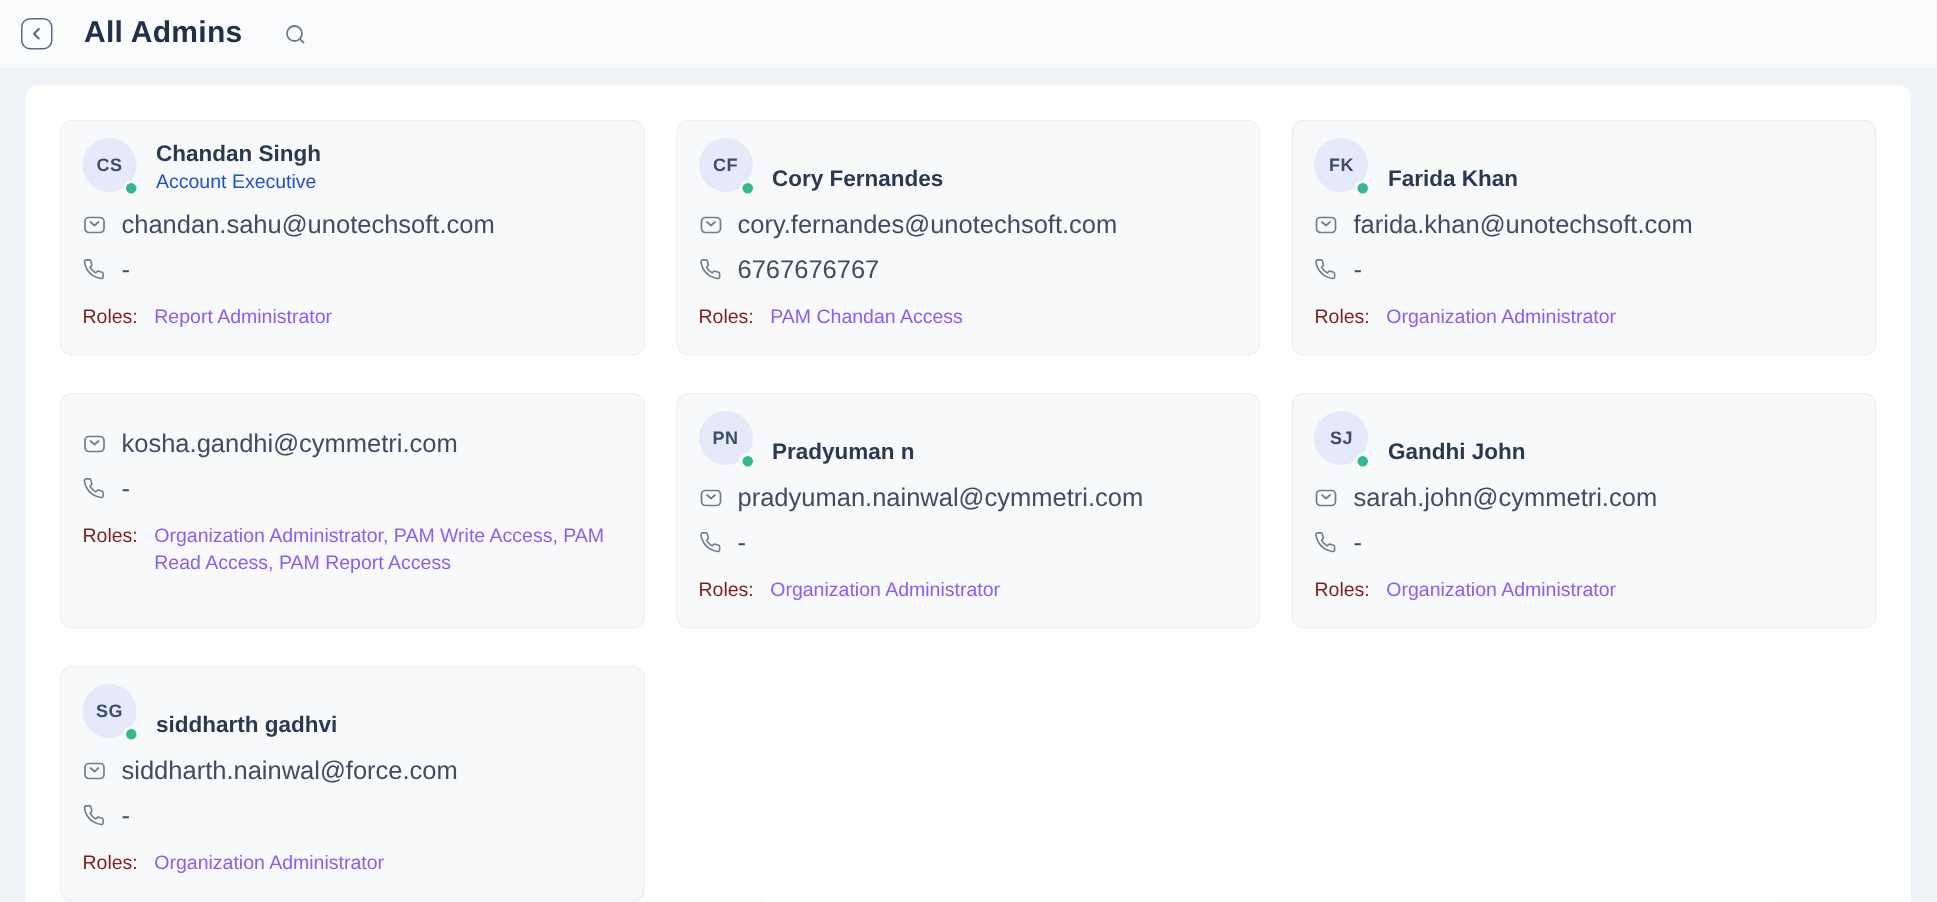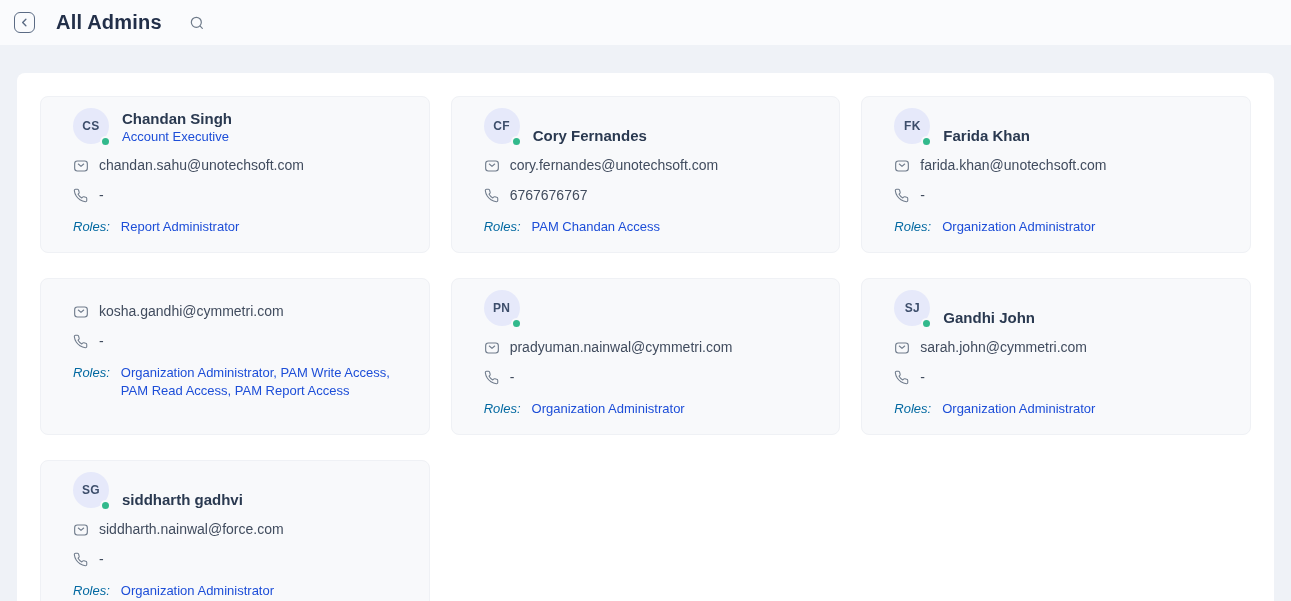--- a/index.html
+++ b/index.html
@@ -9,7 +9,7 @@
     background: #EFF2F7;
     overflow: hidden;
   }
-  .page { width: 1291px; height: 601px; display: flex; flex-direction: column; gap: 16px; }
+  .page { width: 1291px; height: 601px; display: flex; flex-direction: column; }
 
   
   .header {

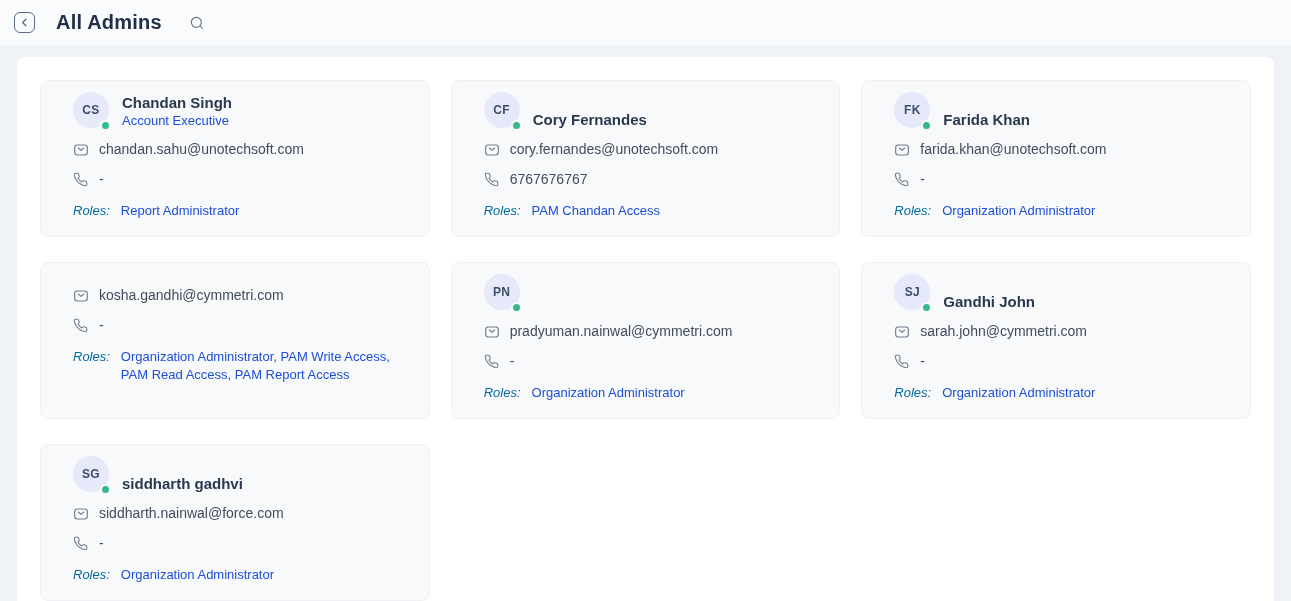--- a/index.html
+++ b/index.html
@@ -62,7 +62,7 @@
     background: #F8F9FB;
     border: 1px solid #EFF1F5;
     border-radius: 8px;
-    padding: 11px 22px 16px 32px;
+    padding: 11px 22px 16px 14px;
   }
   .card-head { display: flex; align-items: center; }
   .avatar-wrap { position: relative; width: 36px; height: 36px; flex: 0 0 36px; }

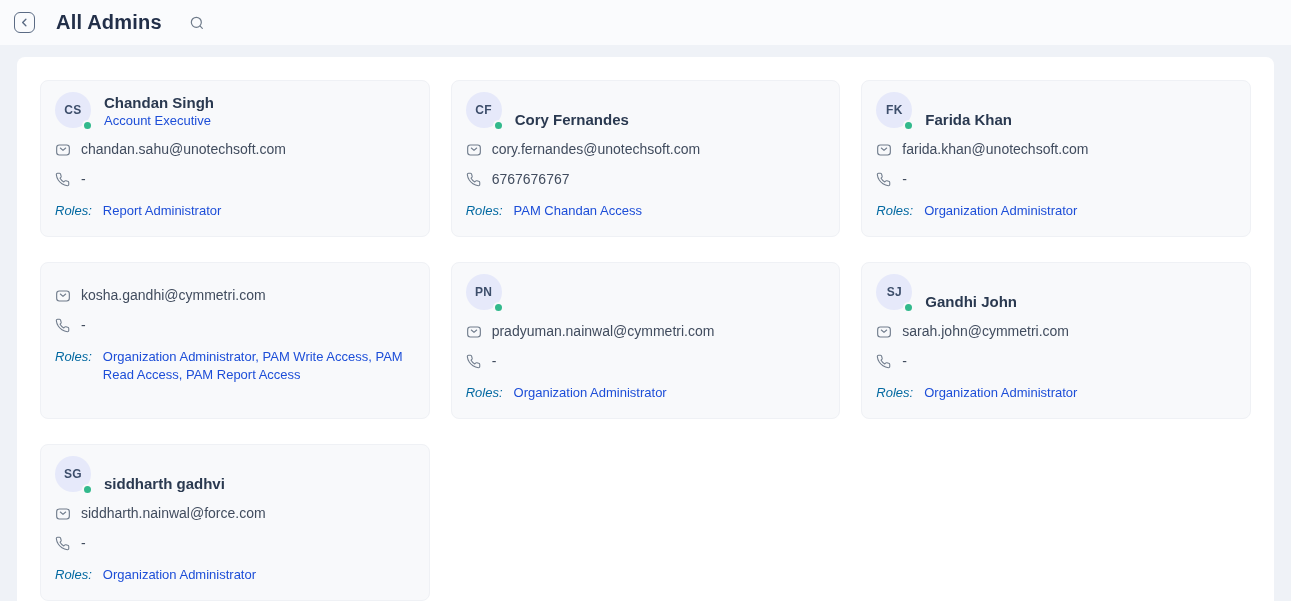--- a/index.html
+++ b/index.html
@@ -95,7 +95,7 @@
   .info-row .icon { flex: 0 0 16px; display: inline-flex; }
   .info-row .info-text {
     margin-left: 10px;
-    font-size: 14px; color: #414C5E; line-height: 17px;
+    font-size: 17px; color: #414C5E; line-height: 17px;
   }
   .roles-row {
     margin-top: 14px;

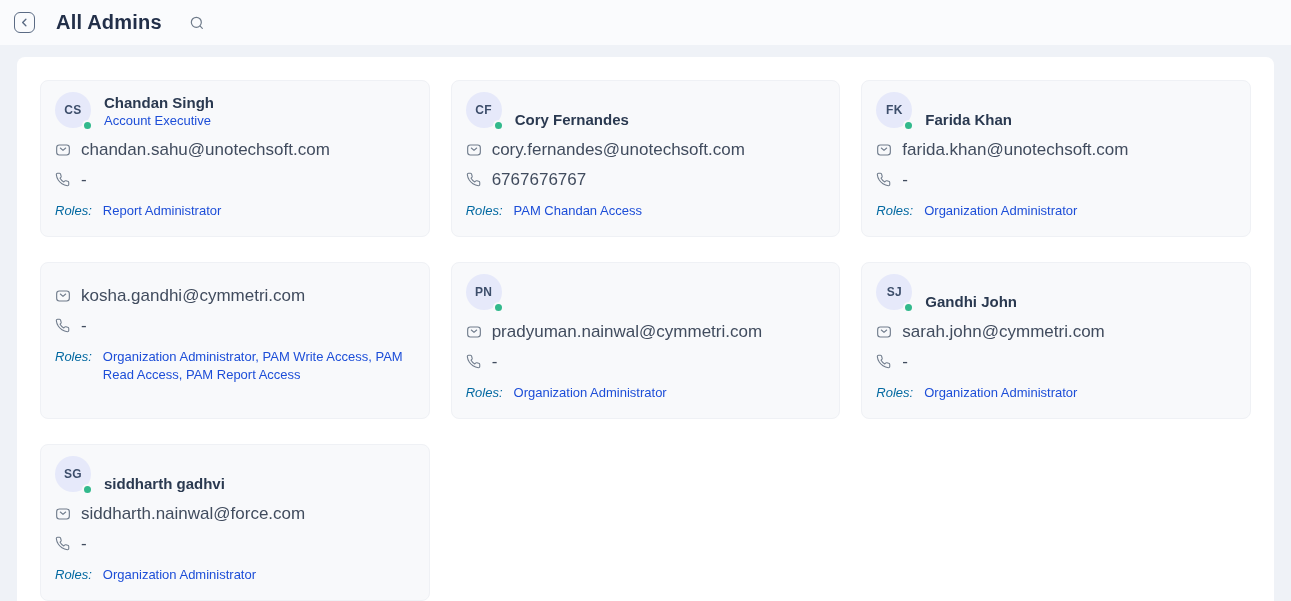--- a/index.html
+++ b/index.html
@@ -102,7 +102,7 @@
     display: flex; align-items: flex-start;
     font-size: 13px; line-height: 18px;
   }
-  .roles-label { color: #0369a1; flex: 0 0 auto; font-style: italic; }
+  .roles-label { color: #7f1d1d; flex: 0 0 auto; }
   .roles-value { margin-left: 11px; color: #1d4ed8; }
 </style>
 </head>

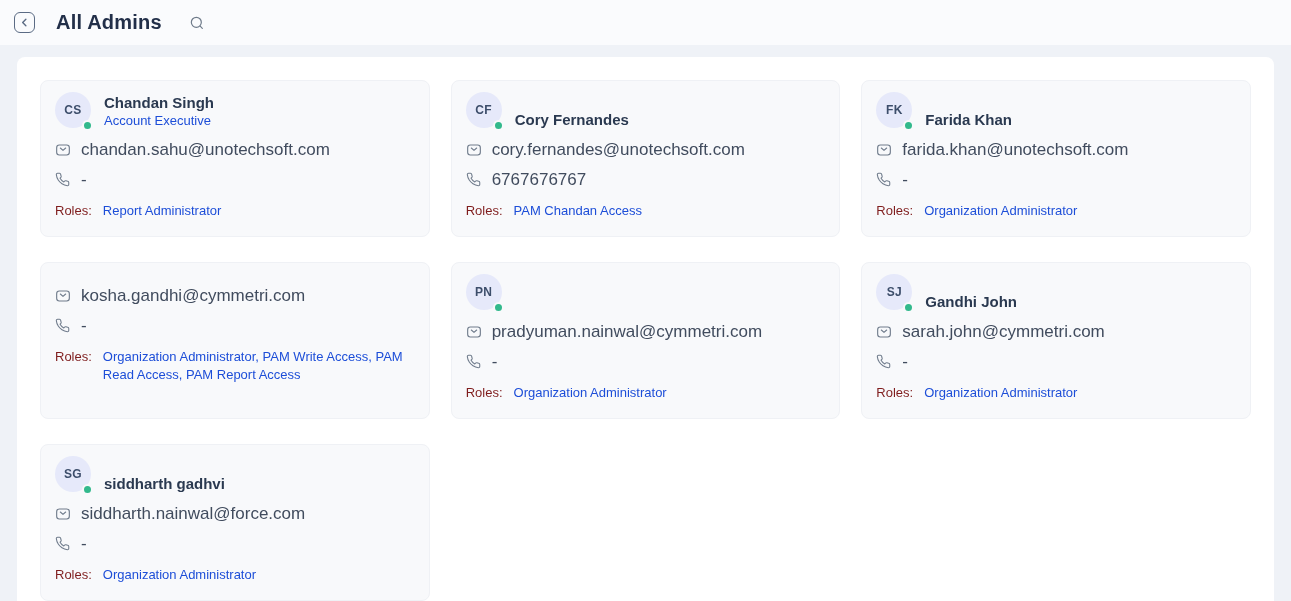--- a/index.html
+++ b/index.html
@@ -103,7 +103,7 @@
     font-size: 13px; line-height: 18px;
   }
   .roles-label { color: #7f1d1d; flex: 0 0 auto; }
-  .roles-value { margin-left: 11px; color: #1d4ed8; }
+  .roles-value { margin-left: 11px; color: #8b5cf6; }
 </style>
 </head>
 <body>

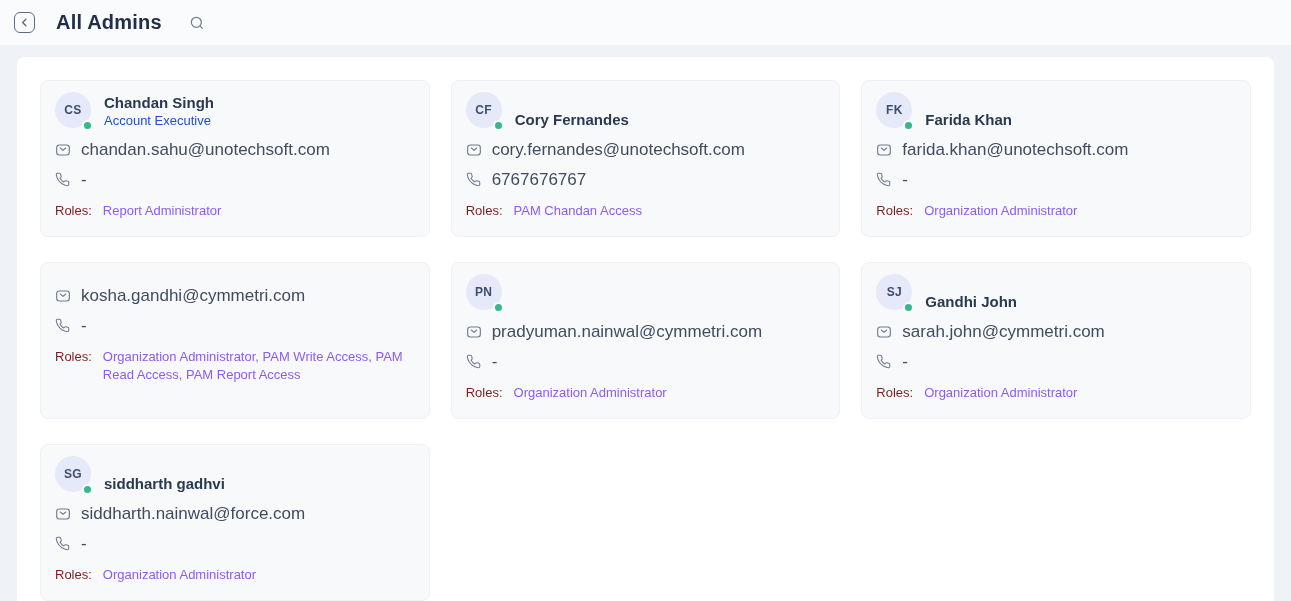--- a/index.html
+++ b/index.html
@@ -276,6 +276,10 @@
         <span class="avatar">PN</span>
         <span class="status-dot"></span>
       </div>
+      <div class="id-block">
+        <div class="admin-name">Pradyuman n</div>
+
+      </div>
     </div>
 
     <div class="info-row">

